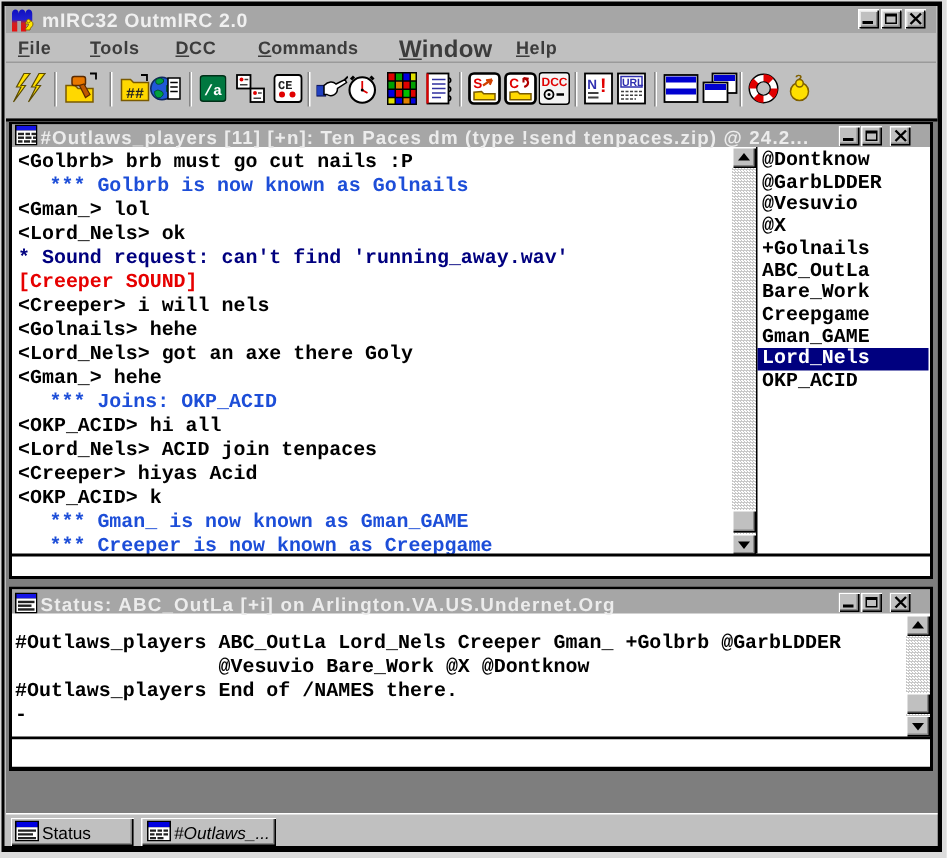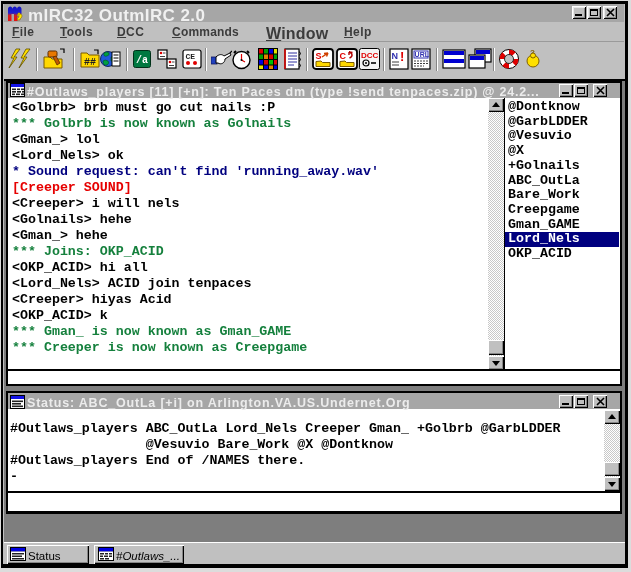--- a/index.html
+++ b/index.html
@@ -47,7 +47,7 @@
   <path d="M10 11 c0 -3 5 -3 5 0 c0 2 -2 2 -2 4 l-3 0 c0 -2 2 -2 2 -4 z" fill="#ffe800" stroke="#806000" stroke-width="0.6"></path>
   <circle cx="12" cy="9" r="1.2" fill="#ffe800" stroke="#806000" stroke-width="0.5"></circle>
  </svg>
- <div class="abs" style="left:28px; top:6px; color:#f0f0f0; font-weight:bold; font-size:17px; letter-spacing:0.4px;">mIRC32 OutmIRC 2.0</div>
+ <div class="abs" style="left:28px; top:6px; color:#f0f0f0; font-weight:bold; font-size:13px; letter-spacing:0.4px;">mIRC32 OutmIRC 2.0</div>
 
  <div class="tbtn" style="left:572px; top:6px; width:14px; height:13px;"></div>
  <div class="tbtn" style="left:587px; top:6px; width:14px; height:13px;"></div>

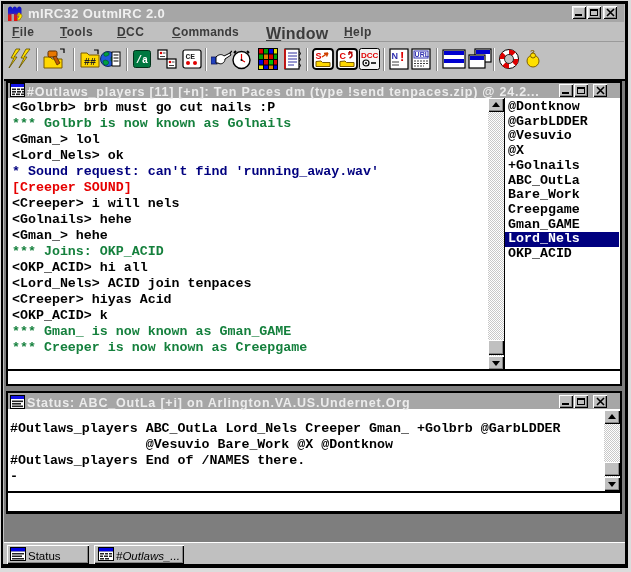--- a/index.html
+++ b/index.html
@@ -20,7 +20,7 @@
 .arrow-up { width:0; height:0; border-left:4px solid transparent; border-right:4px solid transparent; border-bottom:5px solid #000; position:absolute; }
 .arrow-dn { width:0; height:0; border-left:4px solid transparent; border-right:4px solid transparent; border-top:5px solid #000; position:absolute; }
 .sep { position:absolute; top:48px; height:23px; width:2px; border-left:1px solid #868686; border-right:1px solid #ffffff; }
-.g { color:#15803d; }
+.g { color:#1d4ed8;margin-left:21px; }
 .n { color:#00007f; }
 .r { color:#e60000; }
 .mdi-ttl-btn { position:absolute; width:14px; height:13px; background:#c0c0c0;

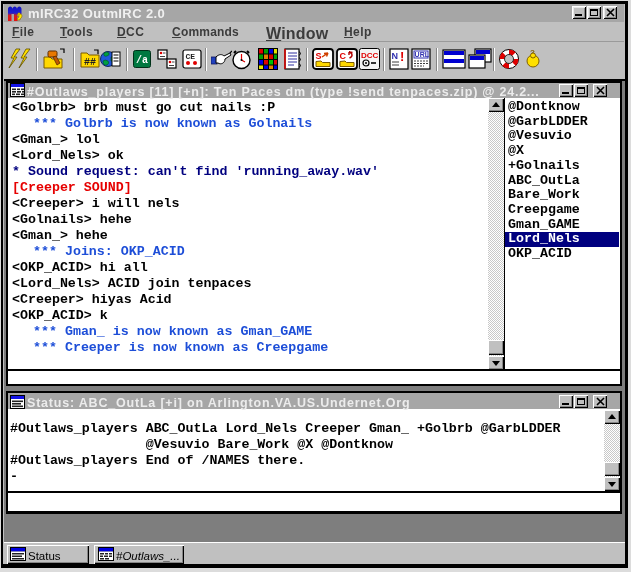--- a/index.html
+++ b/index.html
@@ -270,6 +270,7 @@
 <div class="r">[Creeper SOUND]</div>
 <div>&lt;Creeper&gt; i will nels</div>
 <div>&lt;Golnails&gt; hehe</div>
+<div>&lt;Lord_Nels&gt; got an axe there Goly</div>
 <div>&lt;Gman_&gt; hehe</div>
 <div class="g">*** Joins: OKP_ACID</div>
 <div>&lt;OKP_ACID&gt; hi all</div>

